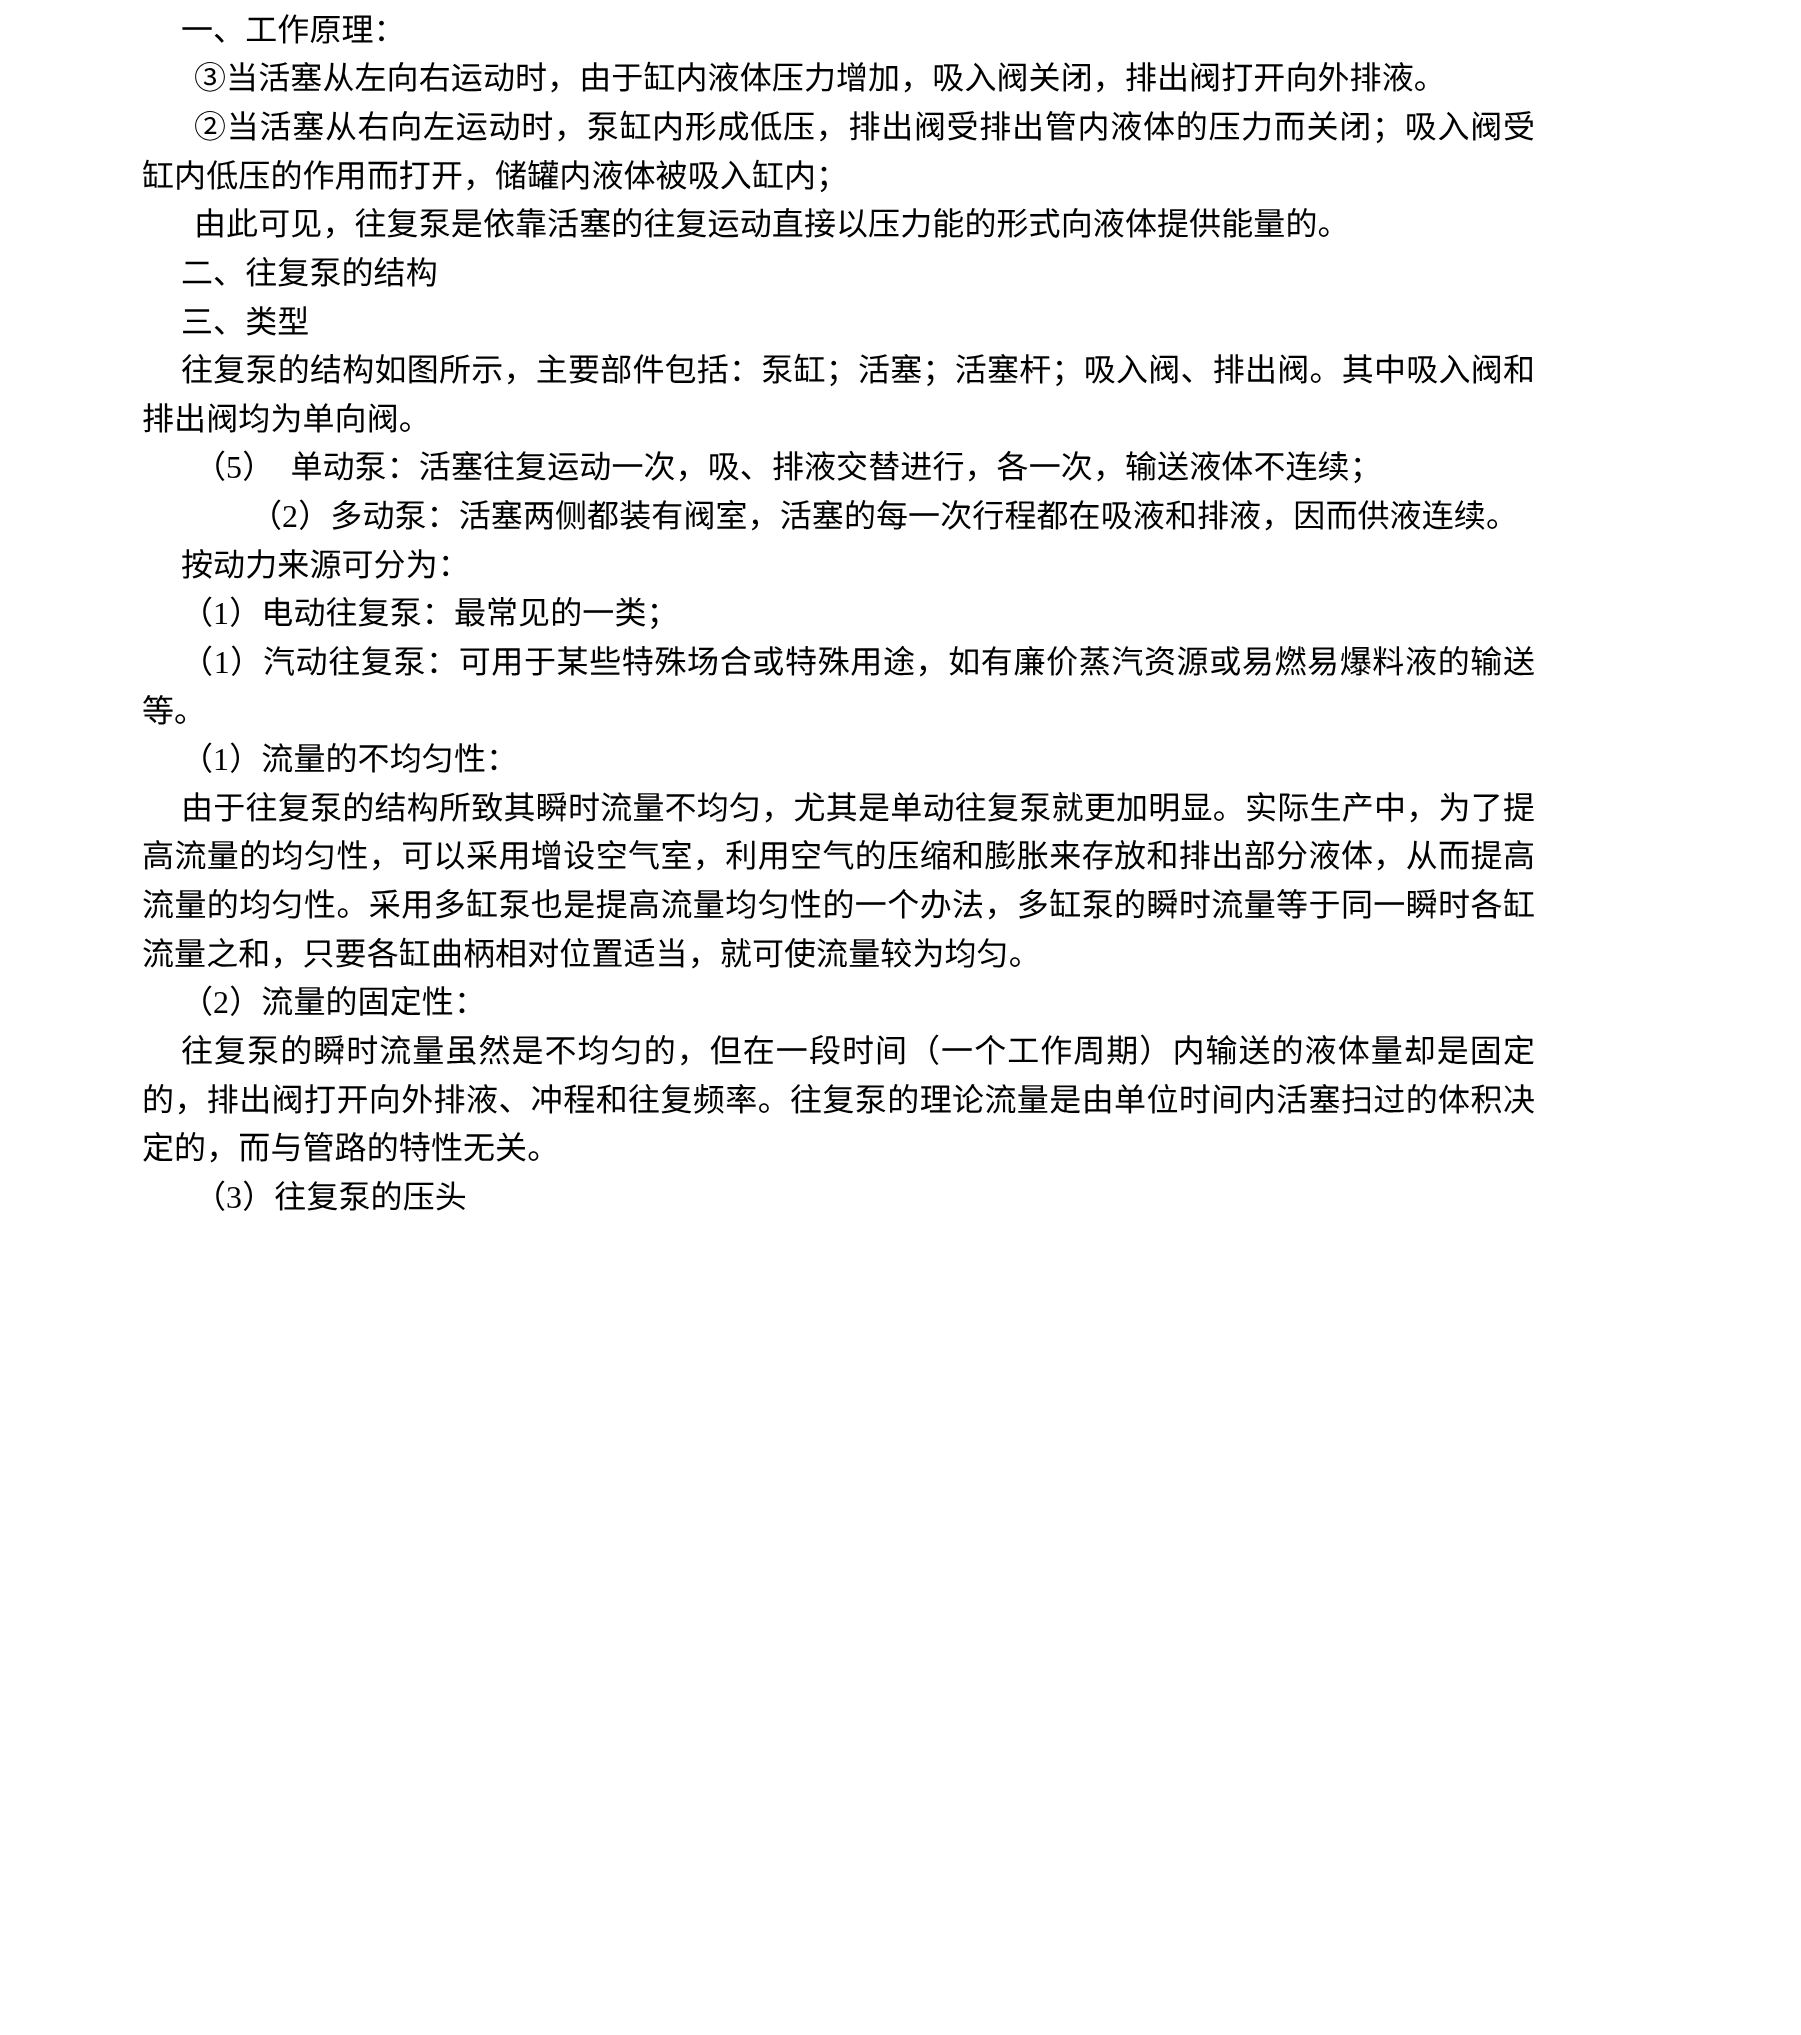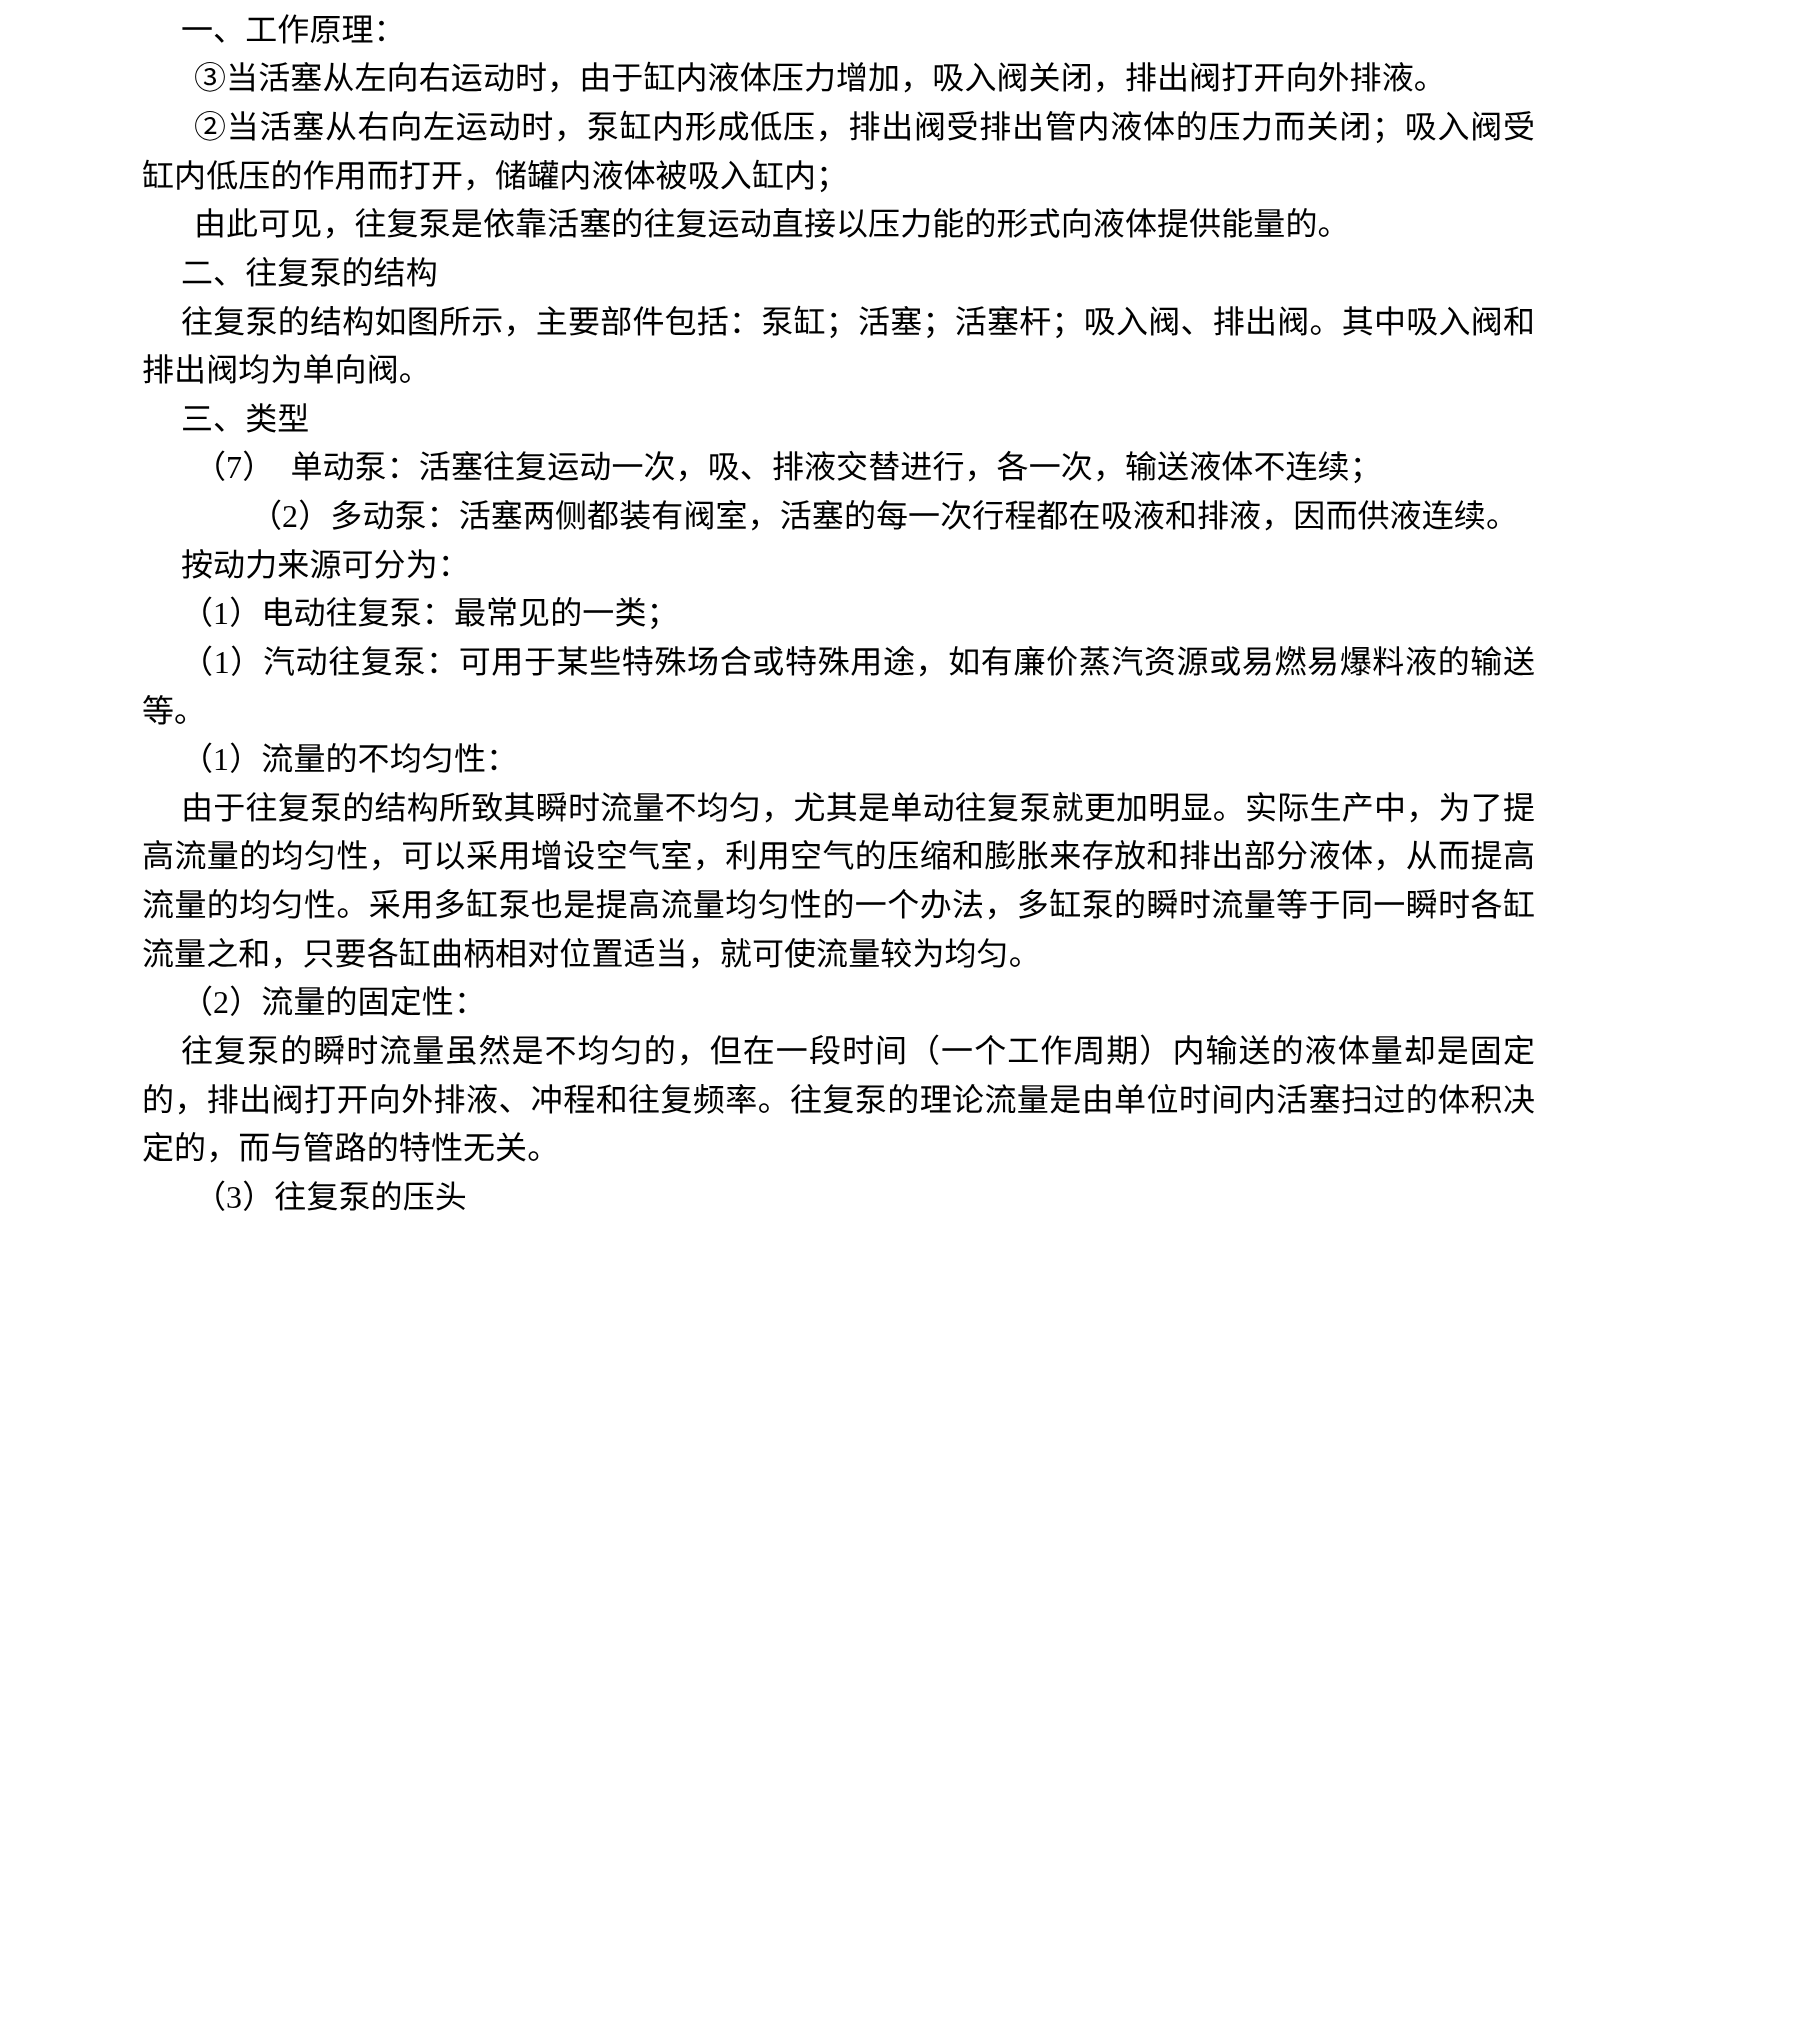--- a/index.html
+++ b/index.html
@@ -58,9 +58,9 @@
 
     <p class="ind-1 heading">二、往复泵的结构</p>
 
+    <p class="ind-1 heading">三、类型</p>
+
     <p class="ind-1">往复泵的结构如图所示，主要部件包括：泵缸；活塞；活塞杆；吸入阀、排出阀。其中吸入阀和排出阀均为单向阀。</p>
-
-    <p class="ind-1 heading">三、类型</p>
 
 
     <p class="ind-2">（7）　单动泵：活塞往复运动一次，吸、排液交替进行，各一次，输送液体不连续；</p>

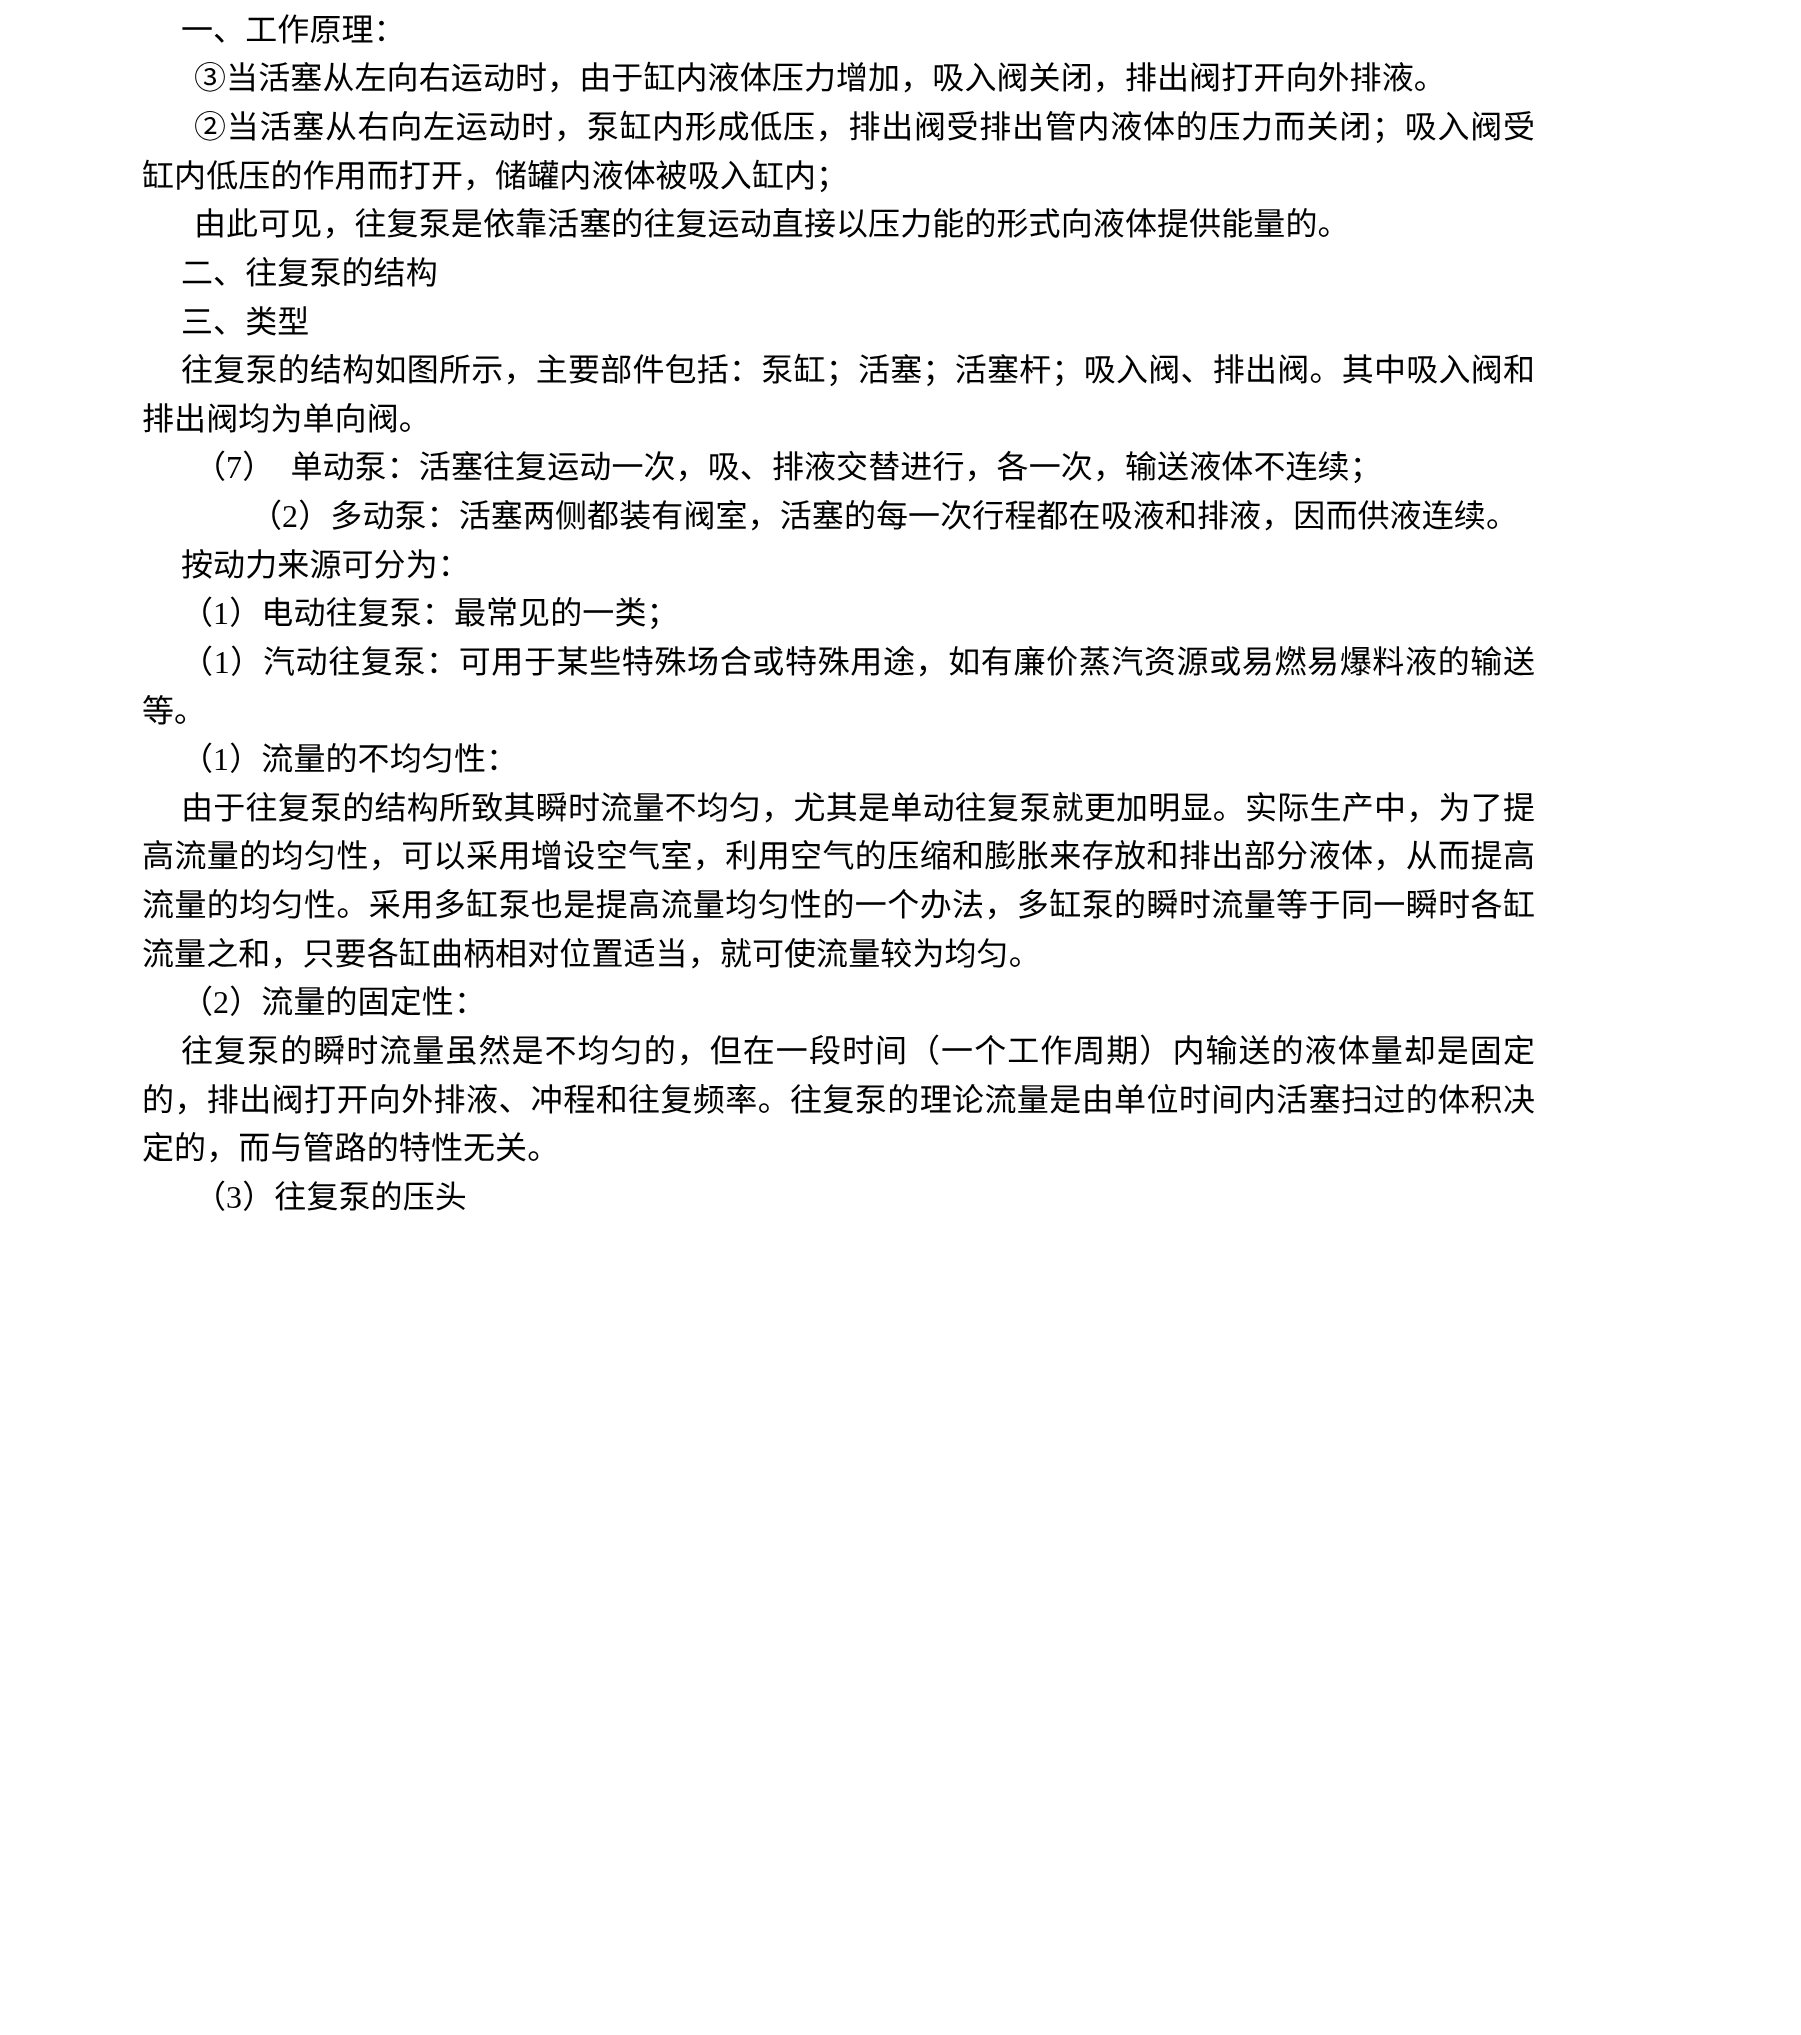--- a/index.html
+++ b/index.html
@@ -63,7 +63,7 @@
     <p class="ind-1">往复泵的结构如图所示，主要部件包括：泵缸；活塞；活塞杆；吸入阀、排出阀。其中吸入阀和排出阀均为单向阀。</p>
 
 
-    <p class="ind-2">（7）　单动泵：活塞往复运动一次，吸、排液交替进行，各一次，输送液体不连续；</p>
+    <p class="ind-2">（5）　单动泵：活塞往复运动一次，吸、排液交替进行，各一次，输送液体不连续；</p>
 
     <p class="ind-4">（2）多动泵：活塞两侧都装有阀室，活塞的每一次行程都在吸液和排液，因而供液连续。</p>
 

